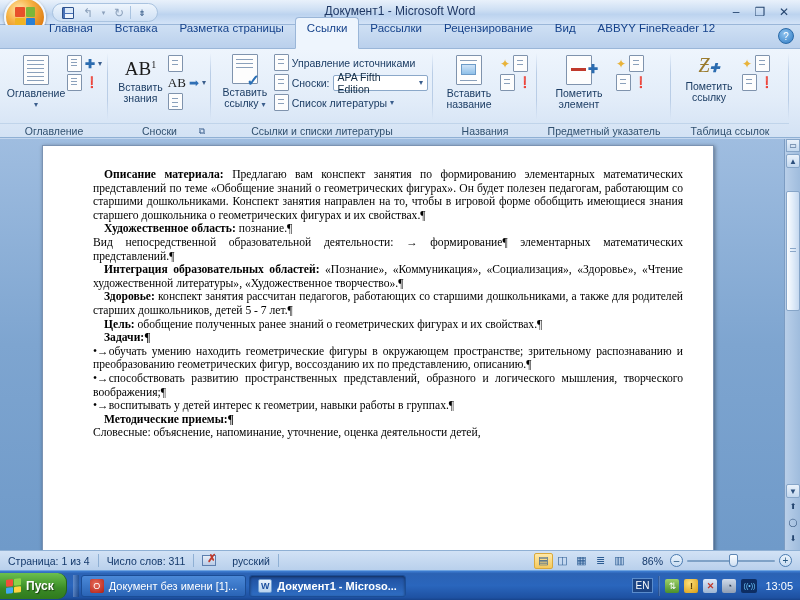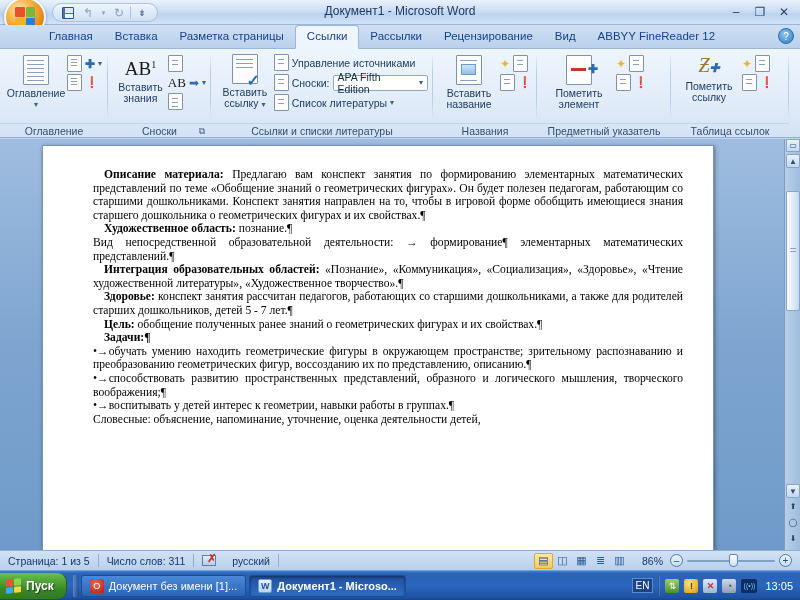--- a/index.html
+++ b/index.html
@@ -72,7 +72,7 @@
     display:flex; align-items:flex-end; padding-left:38px;
   }
   .tab{
-    padding:3px 11px 4px 11px; font-size:11.5px; color:#15428b; cursor:default;
+    padding:3px 11px 12px 11px; font-size:11.5px; color:#15428b; cursor:default;
     border-radius:4px 4px 0 0; line-height:15px;
   }
   .tab.active{

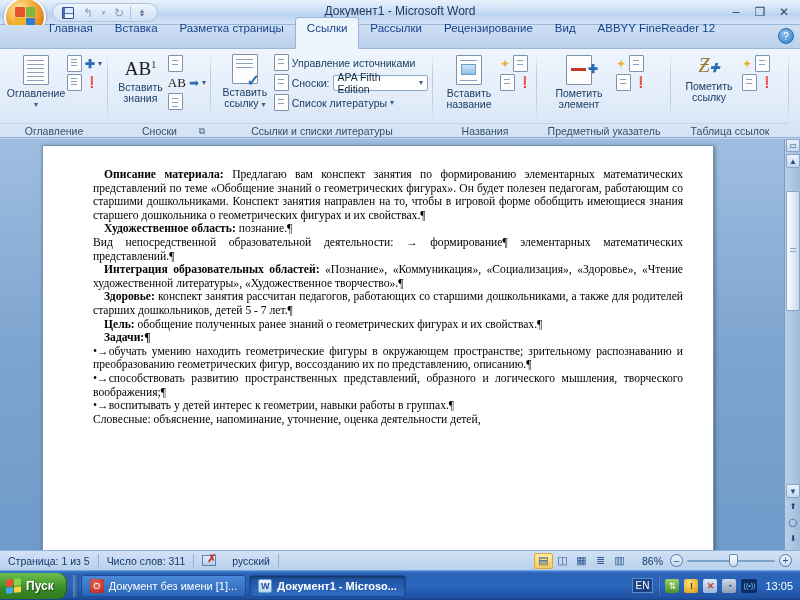--- a/index.html
+++ b/index.html
@@ -533,6 +533,7 @@
           <p class="ind"><span>•→обучать умению находить геометрические фигуры в окружающем пространстве; зрительному распознаванию и преобразованию геометрических фигур, воссозданию их по представлению, описанию.¶</span></p>
           <p class="ind"><span>•→способствовать развитию пространственных представлений, образного и логического мышления, творческого воображения;¶</span></p>
           <p class="ind"><span>•→воспитывать у детей интерес к геометрии, навыки работы в группах.¶</span></p>
+          <p><span class="b">Методические приемы:¶</span></p>
           <p><span>Словесные: объяснение, напоминание, уточнение, оценка деятельности детей,</span></p>
         </div>
       </div>

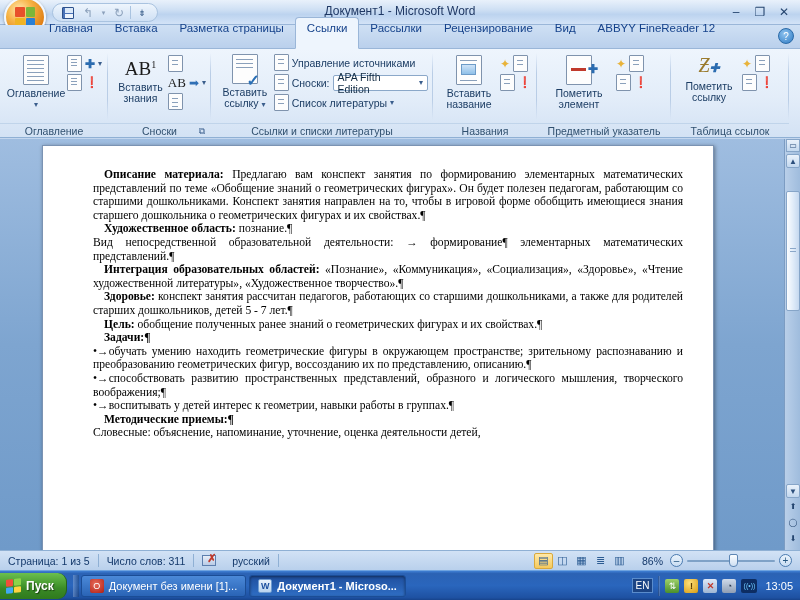--- a/index.html
+++ b/index.html
@@ -550,7 +550,7 @@
     </div>
 
     <div class="statusbar">
-      <div class="sb-item">Страница: 1 из 5</div>
+      <div class="sb-item">Страница: 1 из 4</div>
       <div class="sb-sep"></div>
       <div class="sb-item">Число слов: 311</div>
       <div class="sb-sep"></div>

